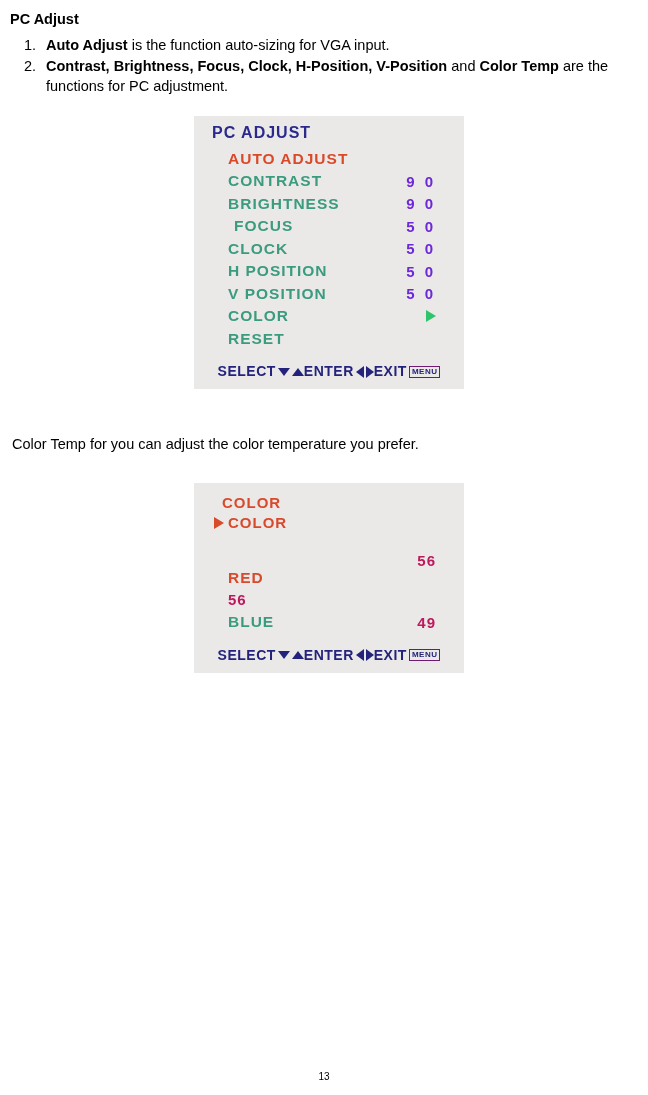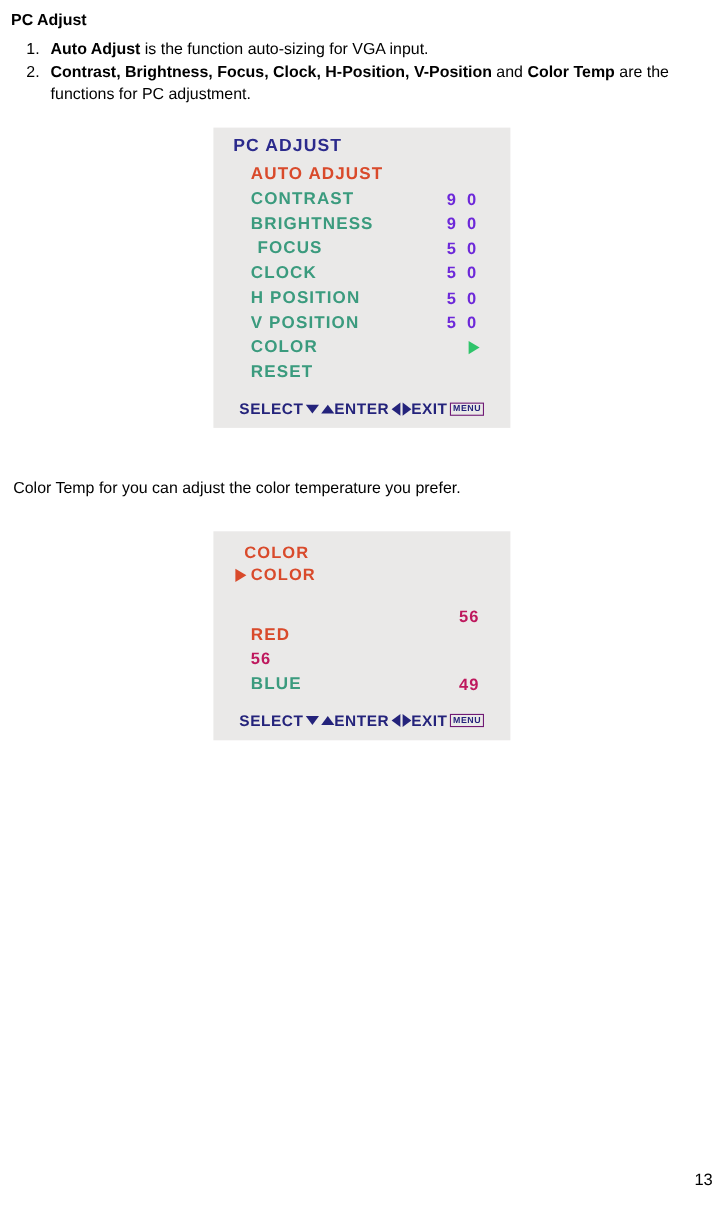--- a/index.html
+++ b/index.html
@@ -132,8 +132,8 @@
       position: absolute;
       bottom: 12px;
       left: 0; right: 0;
-      text-align: right;
-      font-size: 15px;
+      text-align: center;
+      font-size: 10px;
     }
   </style>
 </head>

